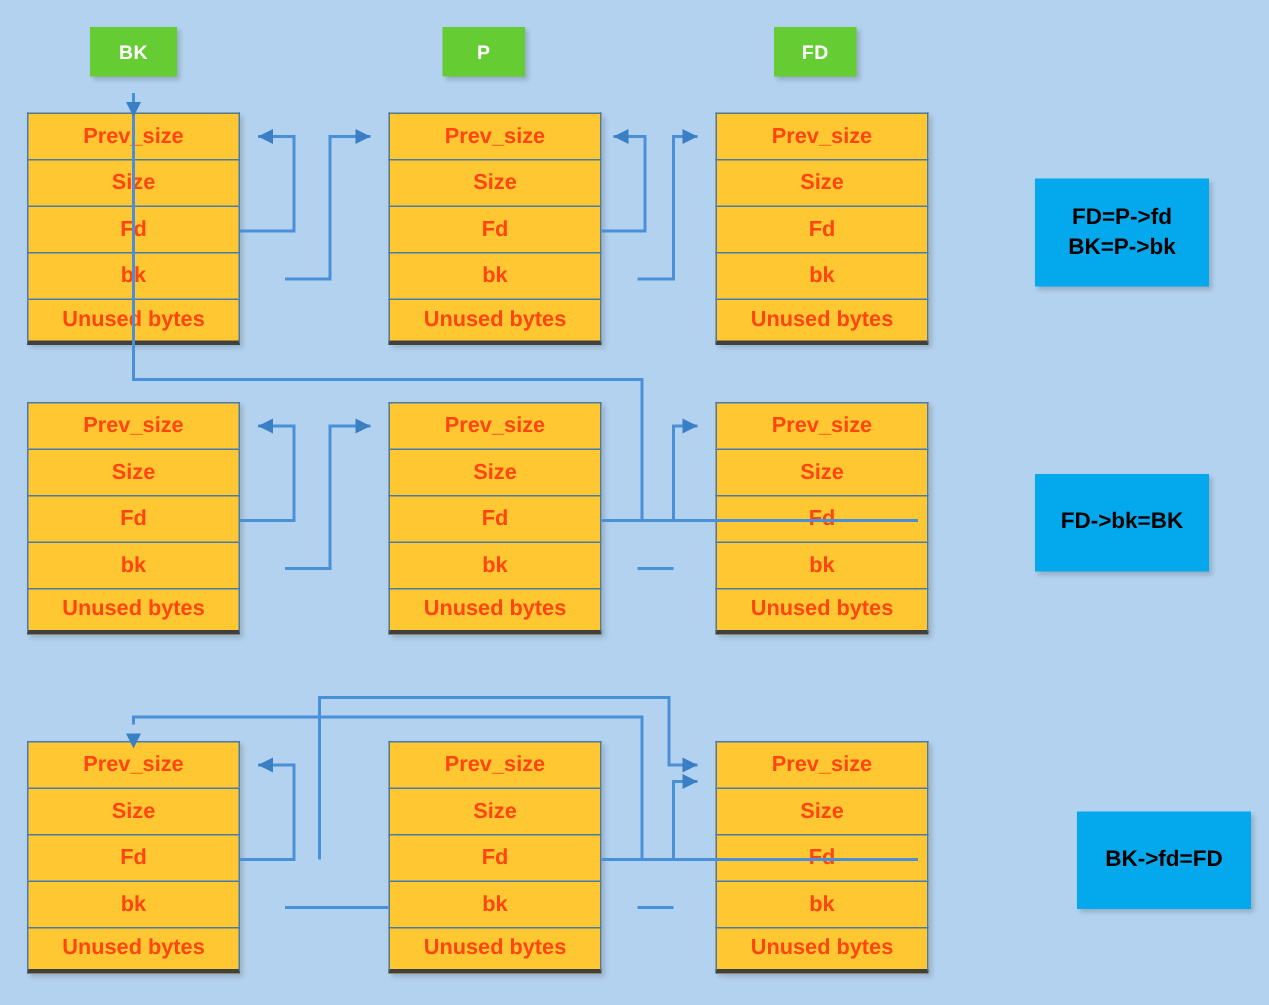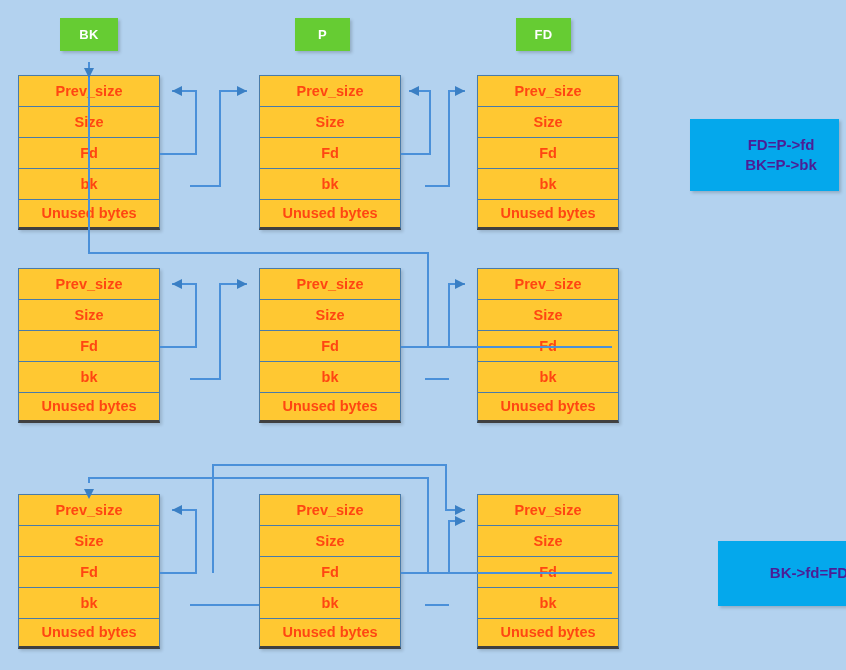--- a/index.html
+++ b/index.html
@@ -59,7 +59,7 @@
   .note {
     position: absolute;
     background: #04a8ec;
-    color: #4c1d95;
+    color: #000000;
     font-weight: bold;
     font-size: 15px;
     display: flex;
@@ -68,7 +68,6 @@
     justify-content: center;
     box-shadow: 2px 2px 3px rgba(0,0,0,0.18);
     line-height: 1.35;
-    padding-left: 33px;
   }
 
   

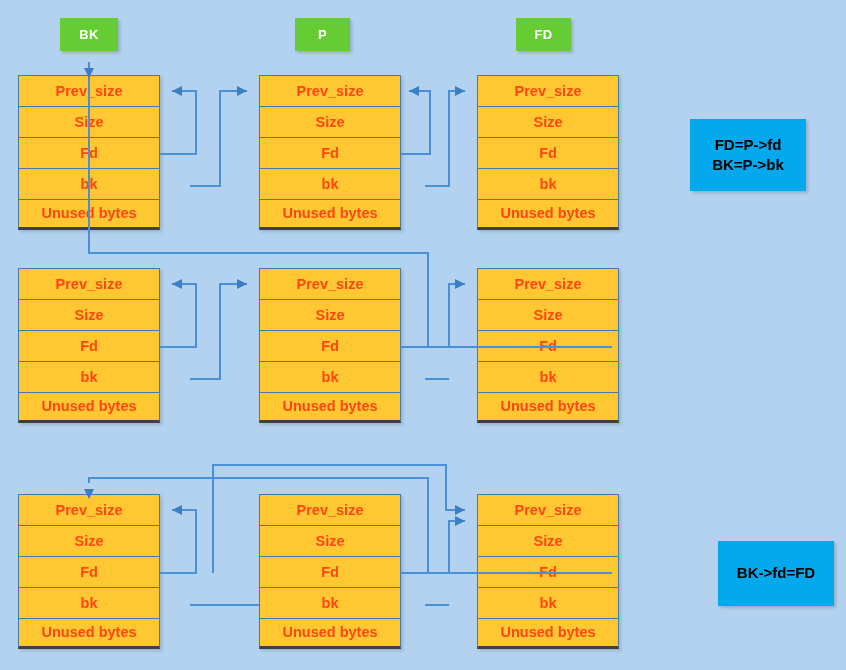--- a/index.html
+++ b/index.html
@@ -150,6 +150,9 @@
     <div class="cell">bk</div>
     <div class="cell">Unused bytes</div>
   </div>
+  <div class="note" style="left:690px; top:316px; width:116px; height:65px;">
+    <div>FD-&gt;bk=BK</div>
+  </div>
 
   <div class="chunk" style="left:18px; top:494px;">
     <div class="cell">Prev_size</div>

